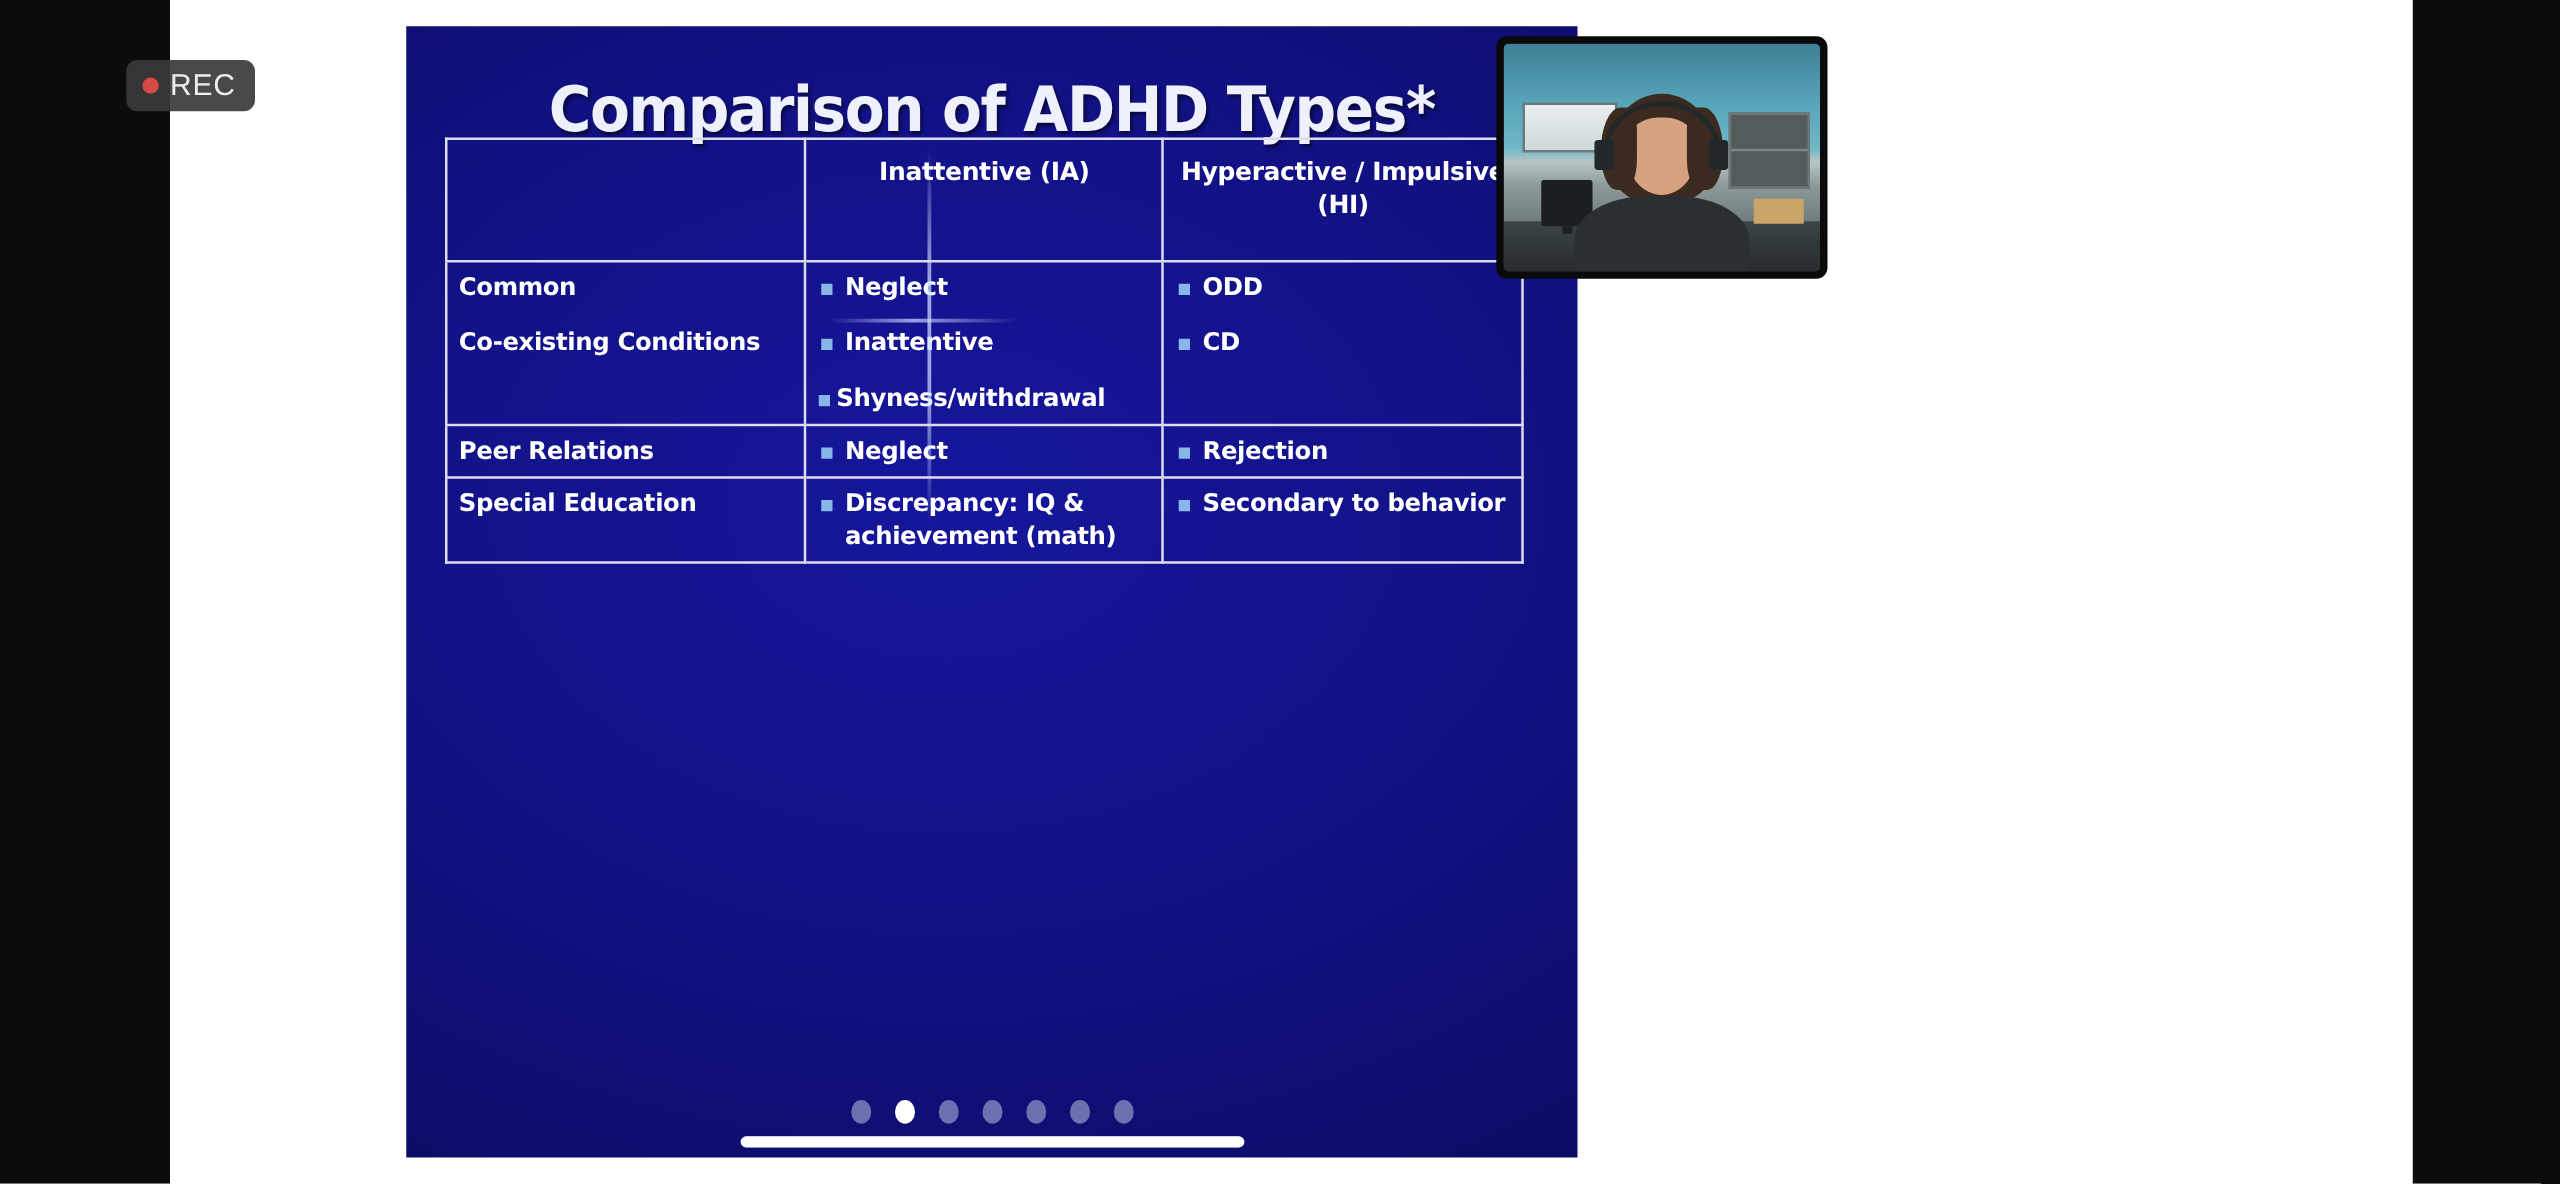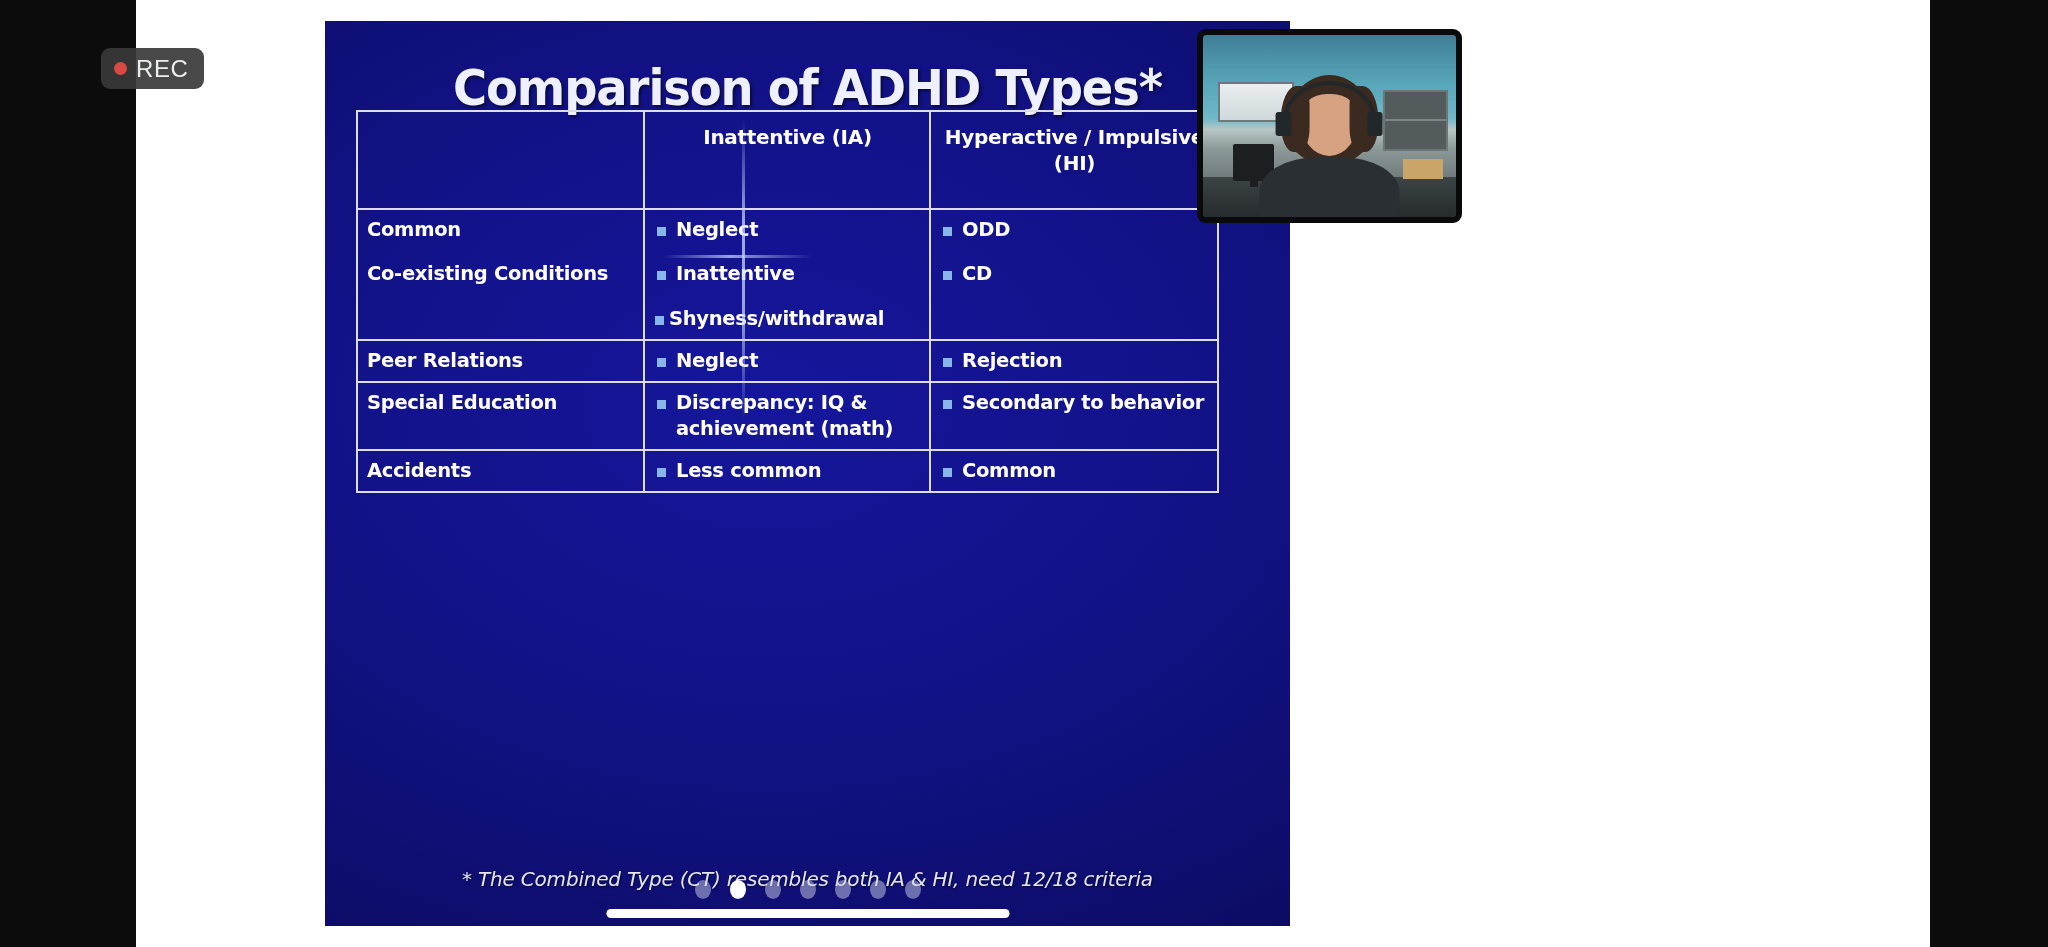--- a/index.html
+++ b/index.html
@@ -79,7 +79,6 @@
       radial-gradient(ellipse 120% 90% at 46% 42%, #16169c 0%, #121288 38%, #0d0d6b 72%, #08084e 100%);
     overflow: hidden;
     z-index: 10;
-    padding-left: 28px;
   }
   .slide-inner {
     position: absolute;

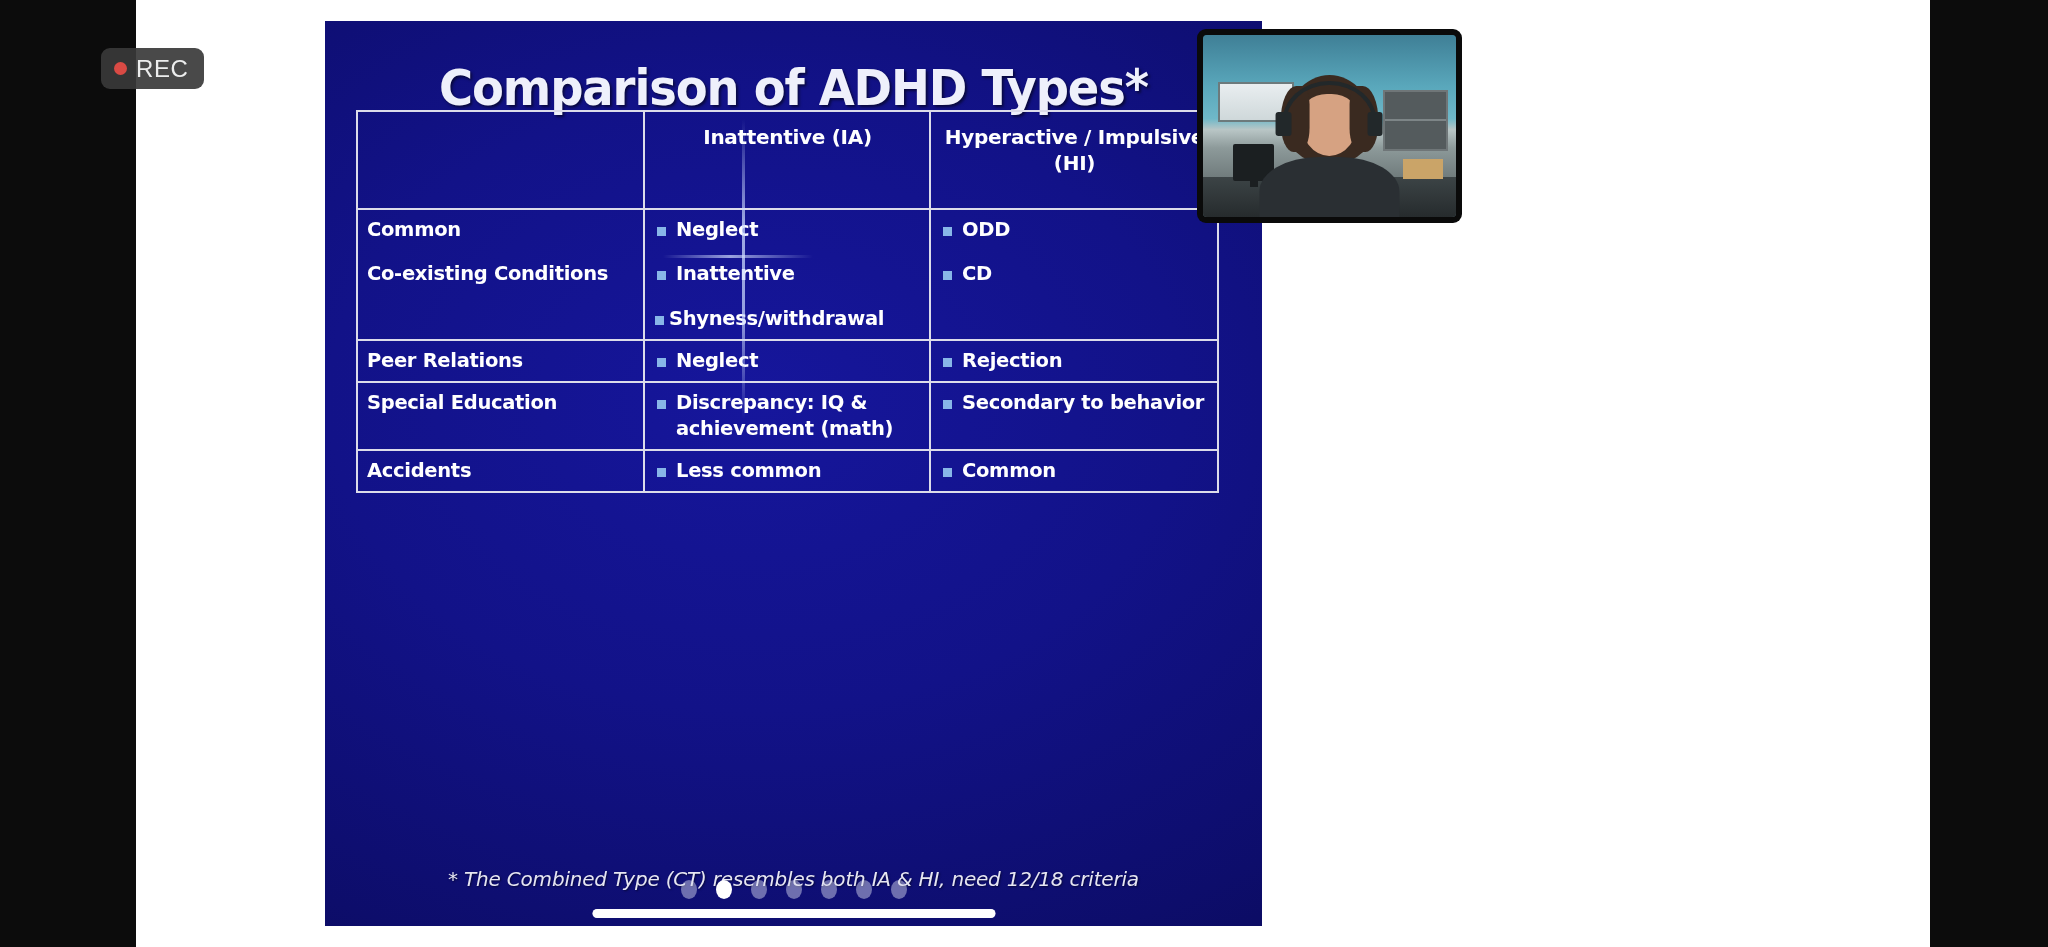--- a/index.html
+++ b/index.html
@@ -453,15 +453,6 @@
               </td>
             </tr>
 
-            <tr>
-              <td class="cell-label">Accidents</td>
-              <td>
-                <span class="bullet-line">Less common</span>
-              </td>
-              <td>
-                <span class="bullet-line">Common</span>
-              </td>
-            </tr>
 
           </tbody>
         </table>

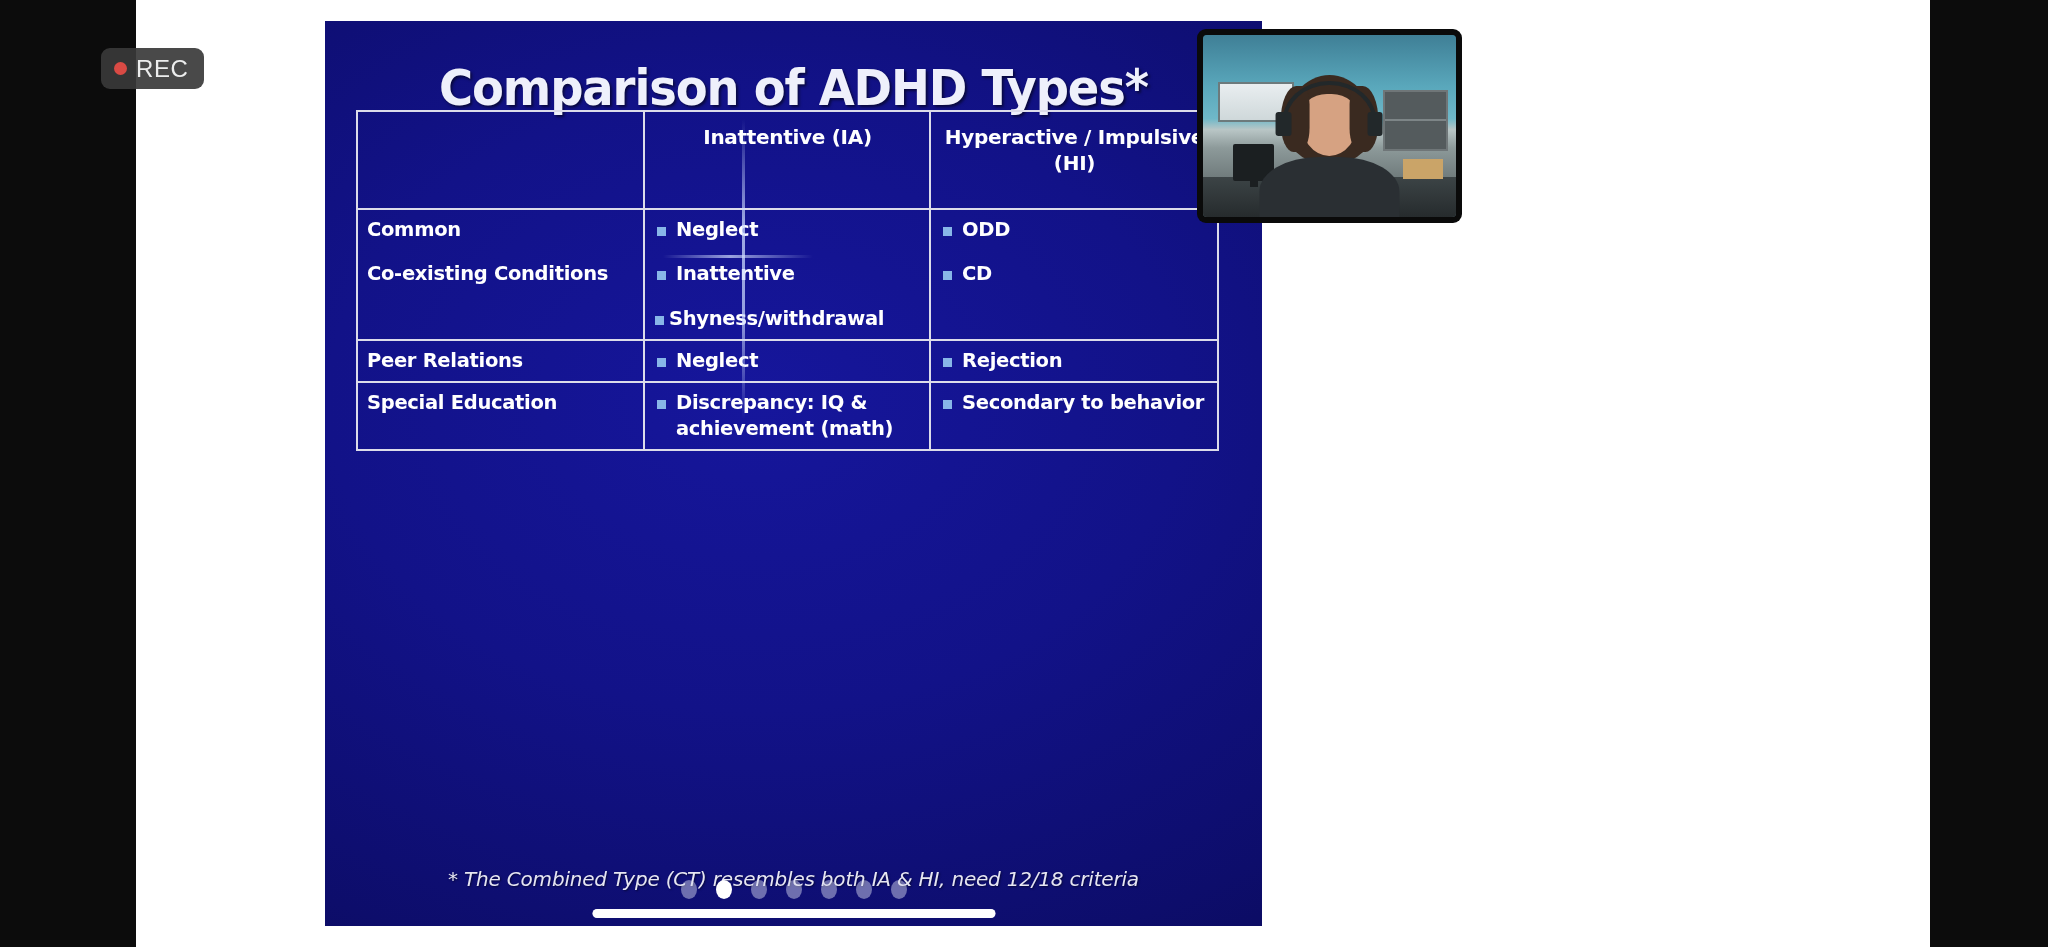--- a/index.html
+++ b/index.html
@@ -458,7 +458,6 @@
         </table>
       </div>
 
-      <div class="footnote">* The Combined Type (CT) resembles both IA &amp; HI, need 12/18 criteria</div>
     </div>
 
     <div class="cursor-artifact cursor-v"></div>

